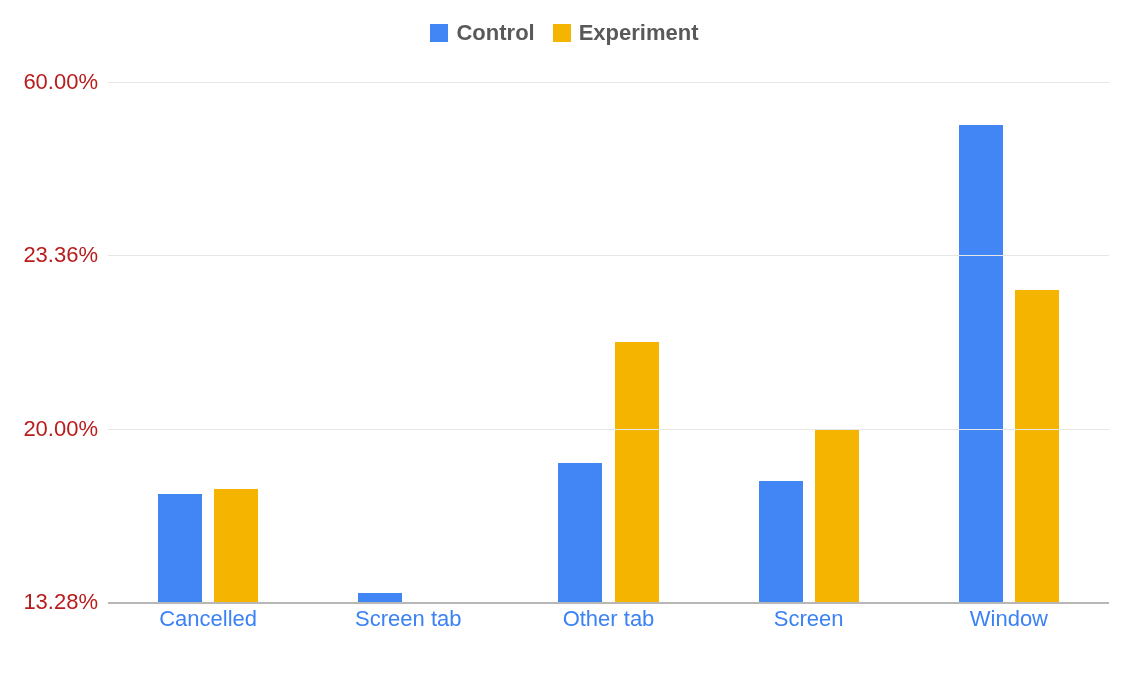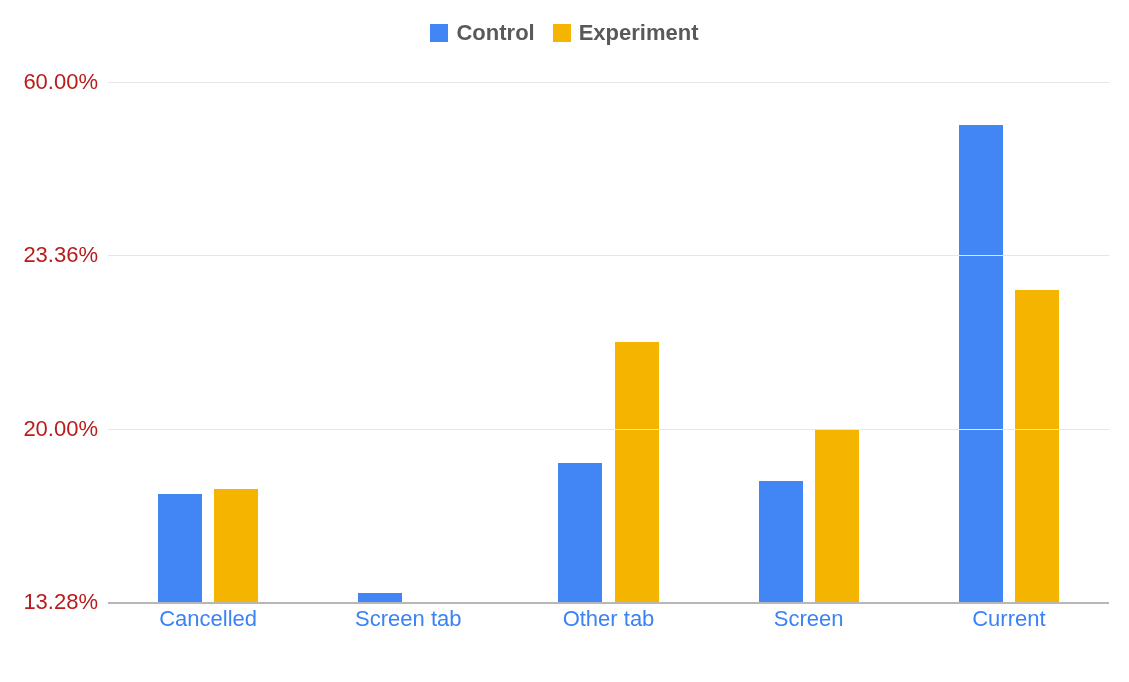--- a/index.html
+++ b/index.html
@@ -131,7 +131,7 @@
         <div class="xlabel" style="left: 30%;">Screen tab</div>
         <div class="xlabel" style="left: 50%;">Other tab</div>
         <div class="xlabel" style="left: 70%;">Screen</div>
-        <div class="xlabel" style="left: 90%;">Current</div>
+        <div class="xlabel" style="left: 90%;">Window</div>
       </div>
   </div>
 

